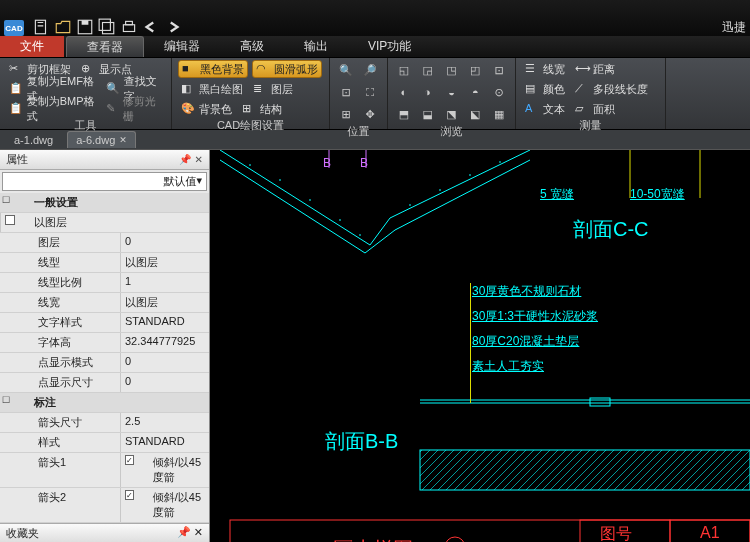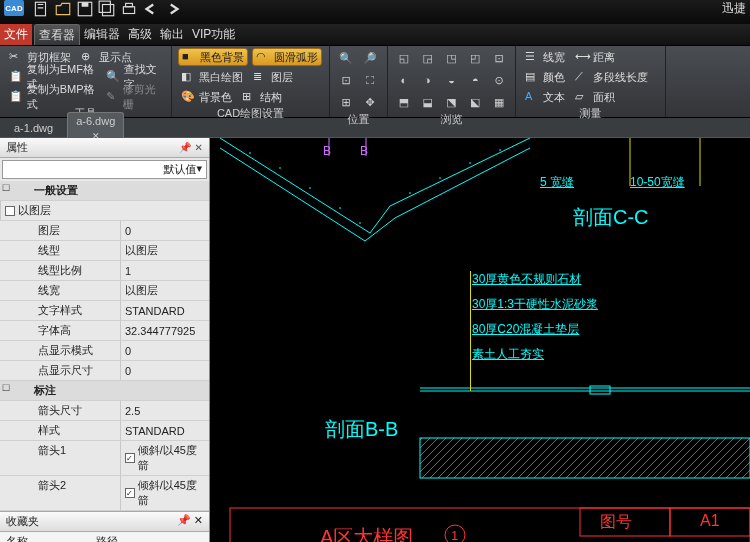--- a/index.html
+++ b/index.html
@@ -5,7 +5,7 @@
 * { margin: 0; padding: 0; box-sizing: border-box; font-family: "Microsoft YaHei", sans-serif; }
 body { width: 750px; height: 542px; background: #111; overflow: hidden; font-size: 11px; color: #ccc; }
 
-.titlebar { height: 24px; background: linear-gradient(#1a1a1a,#0a0a0a); display: flex; align-items: flex-start; padding: 0 4px; }
+.titlebar { height: 36px; background: linear-gradient(#1a1a1a,#0a0a0a); display: flex; align-items: flex-end; padding: 0 4px; }
 .titlebar .logo { width: 20px; height: 16px; background: #3a8ad6; color: #fff; font-size: 8px; font-weight: bold; display: flex; align-items: center; justify-content: center; border-radius: 2px; margin-right: 6px; }
 .titlebar .tb-icon { width: 18px; height: 18px; margin: 0 2px; display: flex; align-items: center; justify-content: center; color: #ddd; }
 .titlebar .app-name { margin-left: auto; color: #ddd; font-size: 12px; }

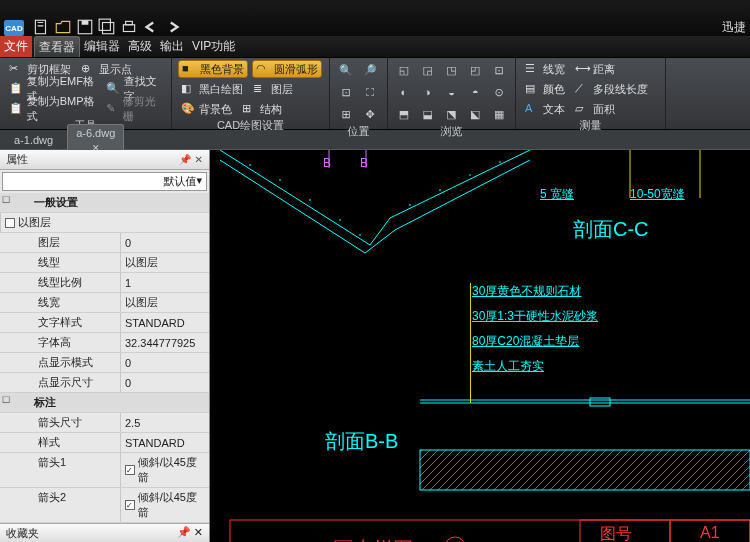--- a/index.html
+++ b/index.html
@@ -11,7 +11,7 @@
 .titlebar .app-name { margin-left: auto; color: #ddd; font-size: 12px; }
 
 .menubar { height: 22px; background: linear-gradient(#222,#111); display: flex; align-items: stretch; border-bottom: 1px solid #000; }
-.menubar .mtab { padding: 0 4px; display: flex; align-items: center; color: #ddd; font-size: 12px; }
+.menubar .mtab { padding: 0 20px; display: flex; align-items: center; color: #ddd; font-size: 12px; }
 .menubar .mtab.file { background: #c0392b; color: #fff; margin-right: 2px; }
 .menubar .mtab.active { background: linear-gradient(#555,#333538); border: 1px solid #666; border-bottom: none; border-radius: 3px 3px 0 0; text-align: center; }
 

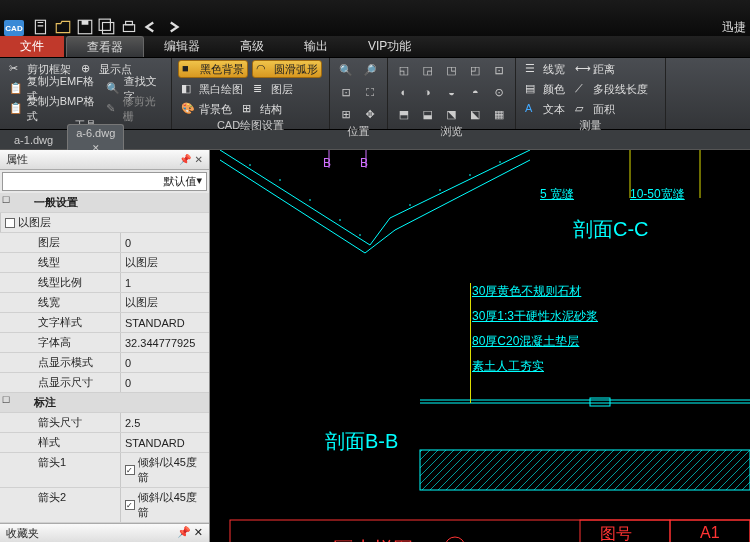--- a/index.html
+++ b/index.html
@@ -27,7 +27,7 @@
 
 .filetabs { height: 20px; background: #3a3d40; display: flex; align-items: center; padding: 0 6px; gap: 6px; border-bottom: 1px solid #555; }
 .ftab { padding: 2px 8px; font-size: 11px; color: #ccc; display: flex; align-items: center; gap: 4px; }
-.ftab.active { background: #555a5f; border: 1px solid #777; border-bottom: none; border-radius: 3px 3px 0 0; flex-direction: column; }
+.ftab.active { background: #555a5f; border: 1px solid #777; border-bottom: none; border-radius: 3px 3px 0 0; }
 .ftab .x { font-size: 9px; }
 
 .workspace { display: flex; height: calc(542px - 24px - 22px - 72px - 20px); }

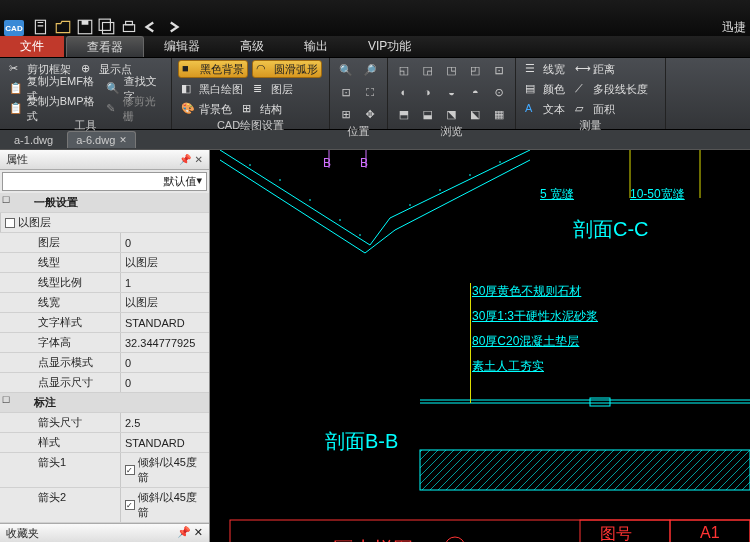--- a/index.html
+++ b/index.html
@@ -41,7 +41,7 @@
 .prow.group .expander { width: 12px; text-align: center; }
 .prow .plabel { width: 100px; padding: 2px 4px 2px 18px; margin-left: 20px; }
 .prow.group .plabel { padding-left: 2px; }
-.prow .pval { flex: 1; padding: 2px 4px; border-left: 1px solid #c8c8c8; display: flex; align-items: center; gap: 3px; }
+.prow .pval { flex: 1; padding: 2px 4px; border-left: 1px solid #c8c8c8; display: flex; gap: 19px; }
 .swatch { width: 10px; height: 10px; background: #fff; border: 1px solid #666; }
 .cbx { width: 10px; height: 10px; border: 1px solid #666; background: #fff; display: inline-block; }
 .cbx.checked::after { content: "✓"; font-size: 8px; position: relative; top: -3px; }

